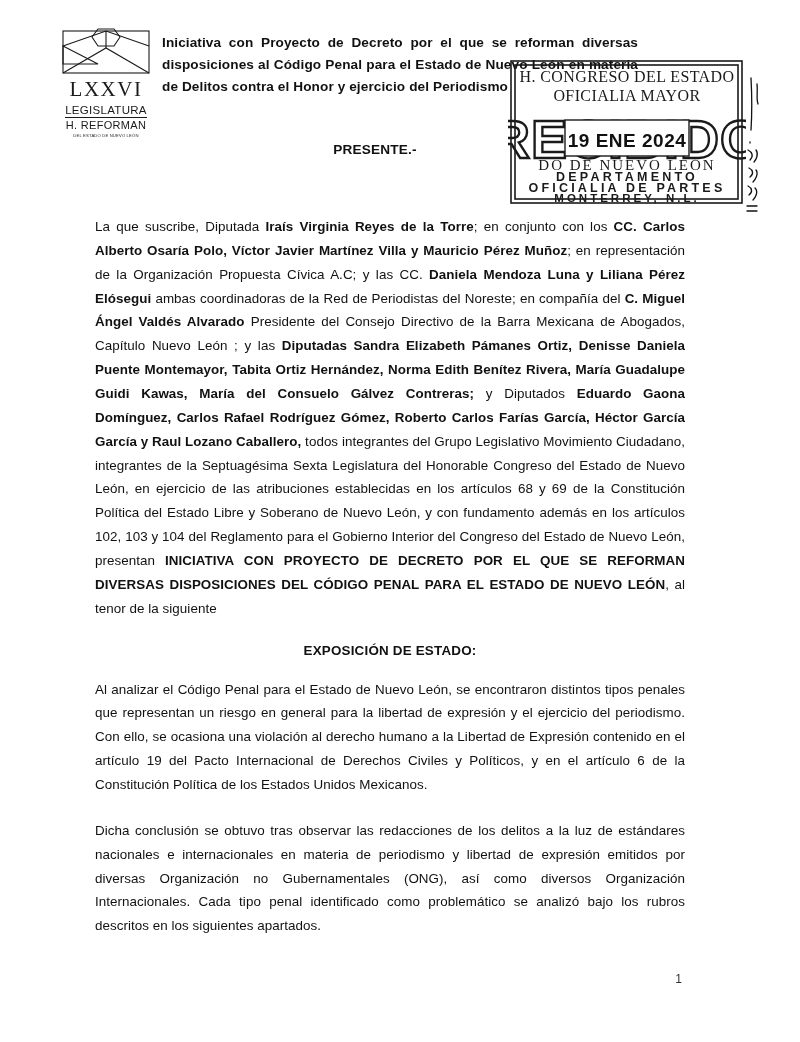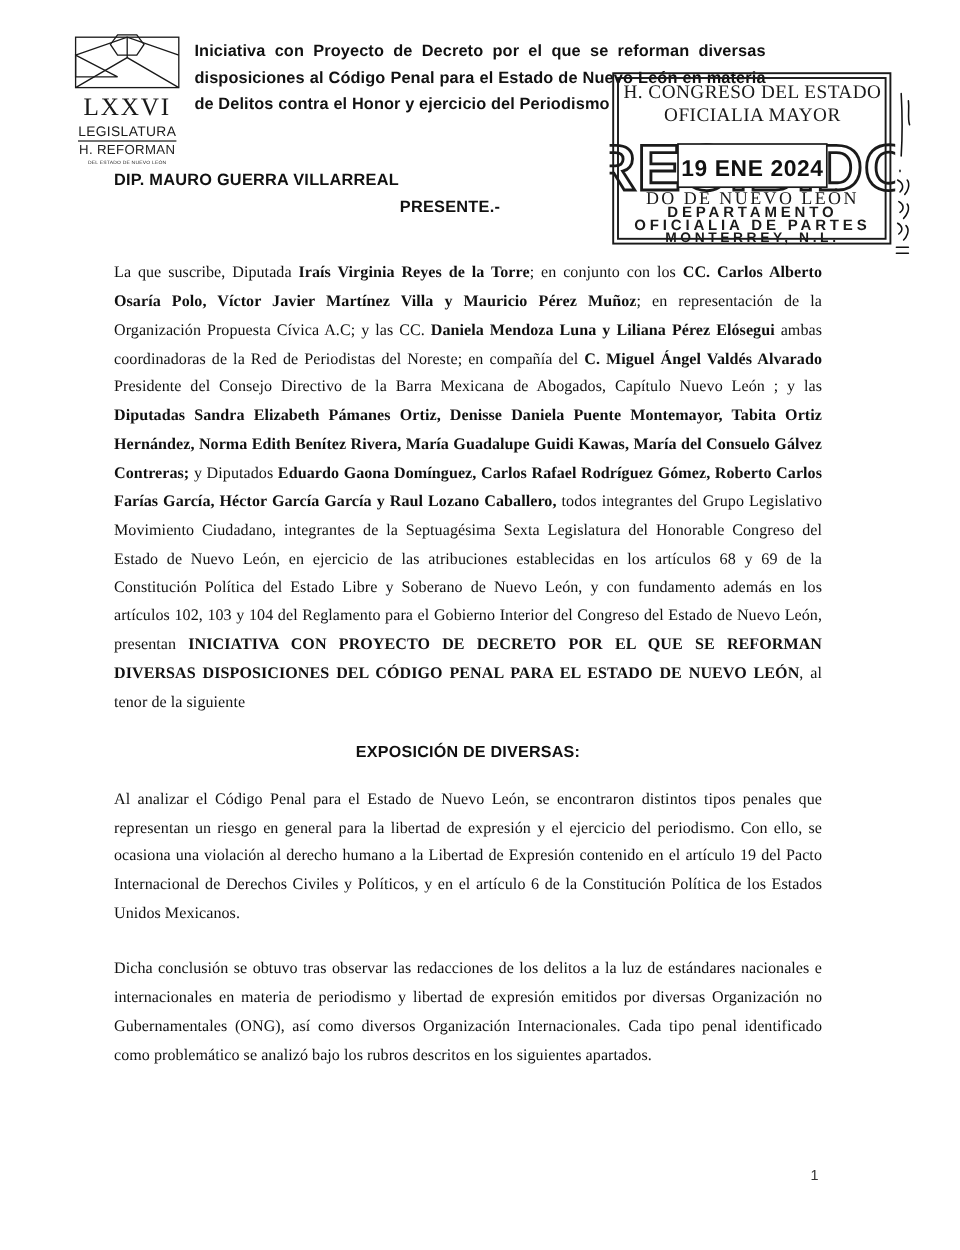--- a/index.html
+++ b/index.html
@@ -232,7 +232,6 @@
   </div>
 
   <div class="addressee">
-    <div class="l1">DIP. MAURO GUERRA VILLARREAL</div>
     <div class="l3">PRESENTE.-</div>
   </div>
 

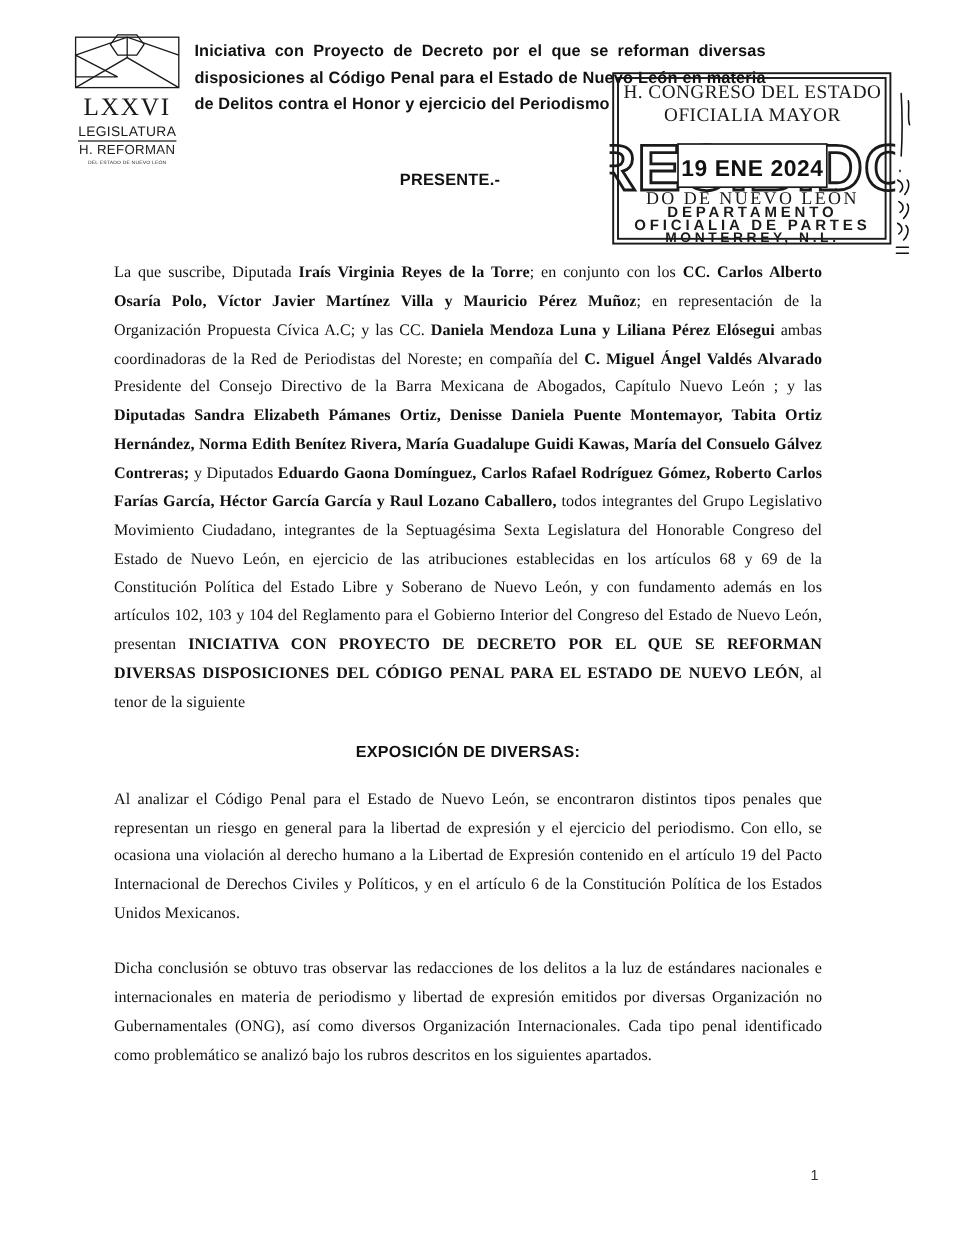--- a/index.html
+++ b/index.html
@@ -144,7 +144,6 @@
     text-align-last: left;
     letter-spacing: 0.05px;
     color: #111;
-    font-family: Liberation Serif, serif;
   }
   p.para b { font-weight: bold; }
 

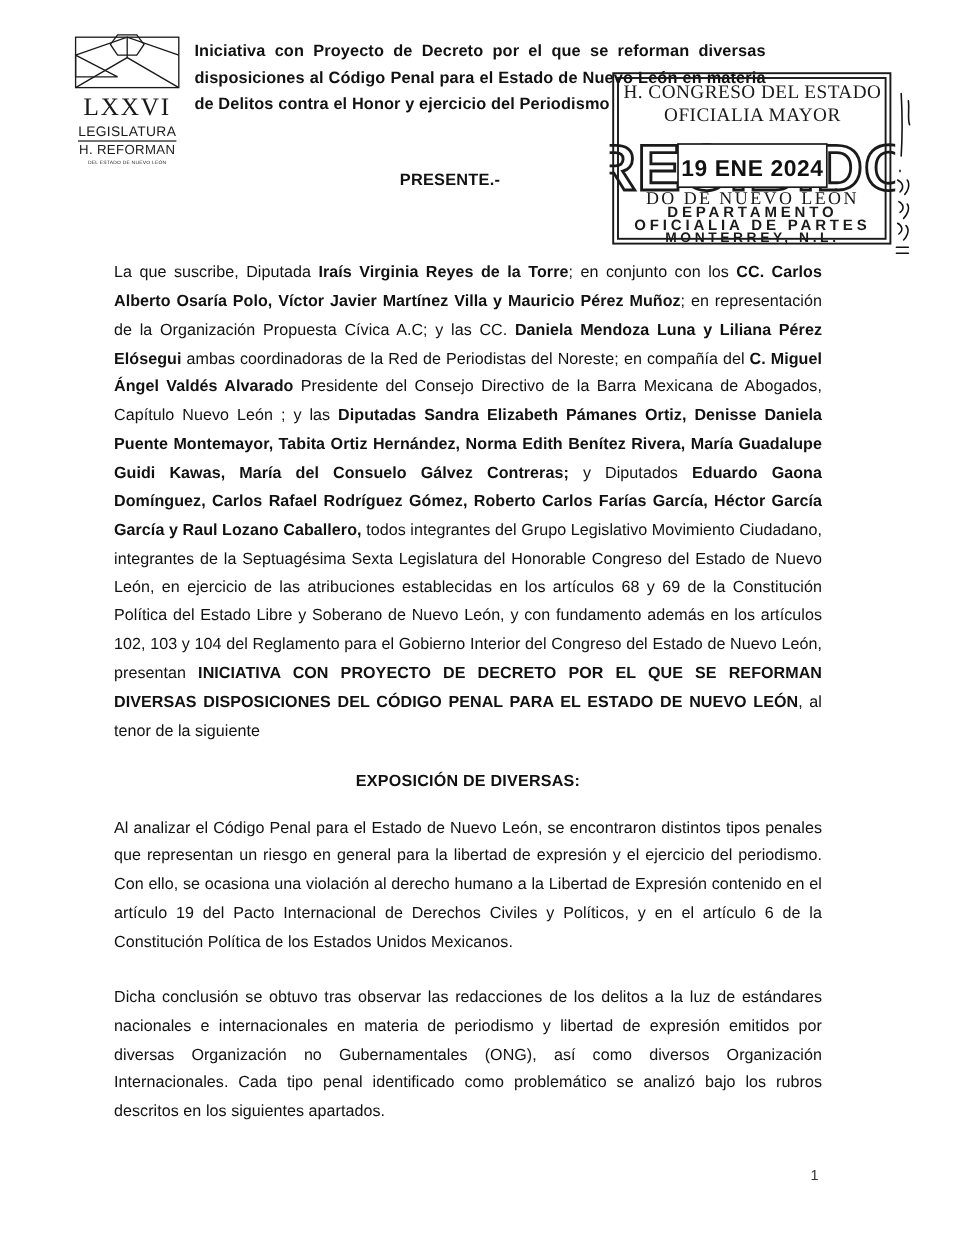--- a/index.html
+++ b/index.html
@@ -238,7 +238,7 @@
 
     <p class="para"><span>La que suscribe, Diputada </span><b>Iraís Virginia Reyes de la Torre</b><span>; en conjunto con los </span><b>CC. Carlos Alberto Osaría Polo, Víctor Javier Martínez Villa y Mauricio Pérez Muñoz</b><span>; en representación de la Organización Propuesta Cívica A.C; y las CC. </span><b>Daniela Mendoza Luna y Liliana Pérez Elósegui</b><span> ambas coordinadoras de la Red de Periodistas del Noreste; en compañía del </span><b>C. Miguel Ángel Valdés Alvarado</b><span> Presidente del Consejo Directivo de la Barra Mexicana de Abogados, Capítulo Nuevo León ; y las </span><b>Diputadas Sandra Elizabeth Pámanes Ortiz, Denisse Daniela Puente Montemayor, Tabita Ortiz Hernández, Norma Edith Benítez Rivera, María Guadalupe Guidi Kawas, María del Consuelo Gálvez Contreras;</b><span> y Diputados </span><b>Eduardo Gaona Domínguez, Carlos Rafael Rodríguez Gómez, Roberto Carlos Farías García, Héctor García García y Raul Lozano Caballero,</b><span> todos integrantes del Grupo Legislativo Movimiento Ciudadano, integrantes de la Septuagésima Sexta Legislatura del Honorable Congreso del Estado de Nuevo León, en ejercicio de las atribuciones establecidas en los artículos 68 y 69 de la Constitución Política del Estado Libre y Soberano de Nuevo León, y con fundamento además en los artículos 102, 103 y 104 del Reglamento para el Gobierno Interior del Congreso del Estado de Nuevo León, presentan </span><b>INICIATIVA CON PROYECTO DE DECRETO POR EL QUE SE REFORMAN DIVERSAS DISPOSICIONES DEL CÓDIGO PENAL PARA EL ESTADO DE NUEVO LEÓN</b><span>, al tenor de la siguiente</span></p>
 
-    <div class="section-heading">EXPOSICIÓN DE DIVERSAS:</div>
+    <div class="section-heading">EXPOSICIÓN DE ESTADO:</div>
 
     <p class="para">Al analizar el Código Penal para el Estado de Nuevo León, se encontraron distintos tipos penales que representan un riesgo en general para la libertad de expresión y el ejercicio del periodismo. Con ello, se ocasiona una violación al derecho humano a la Libertad de Expresión contenido en el artículo 19 del Pacto Internacional de Derechos Civiles y Políticos, y en el artículo 6 de la Constitución Política de los Estados Unidos Mexicanos.</p>
 

